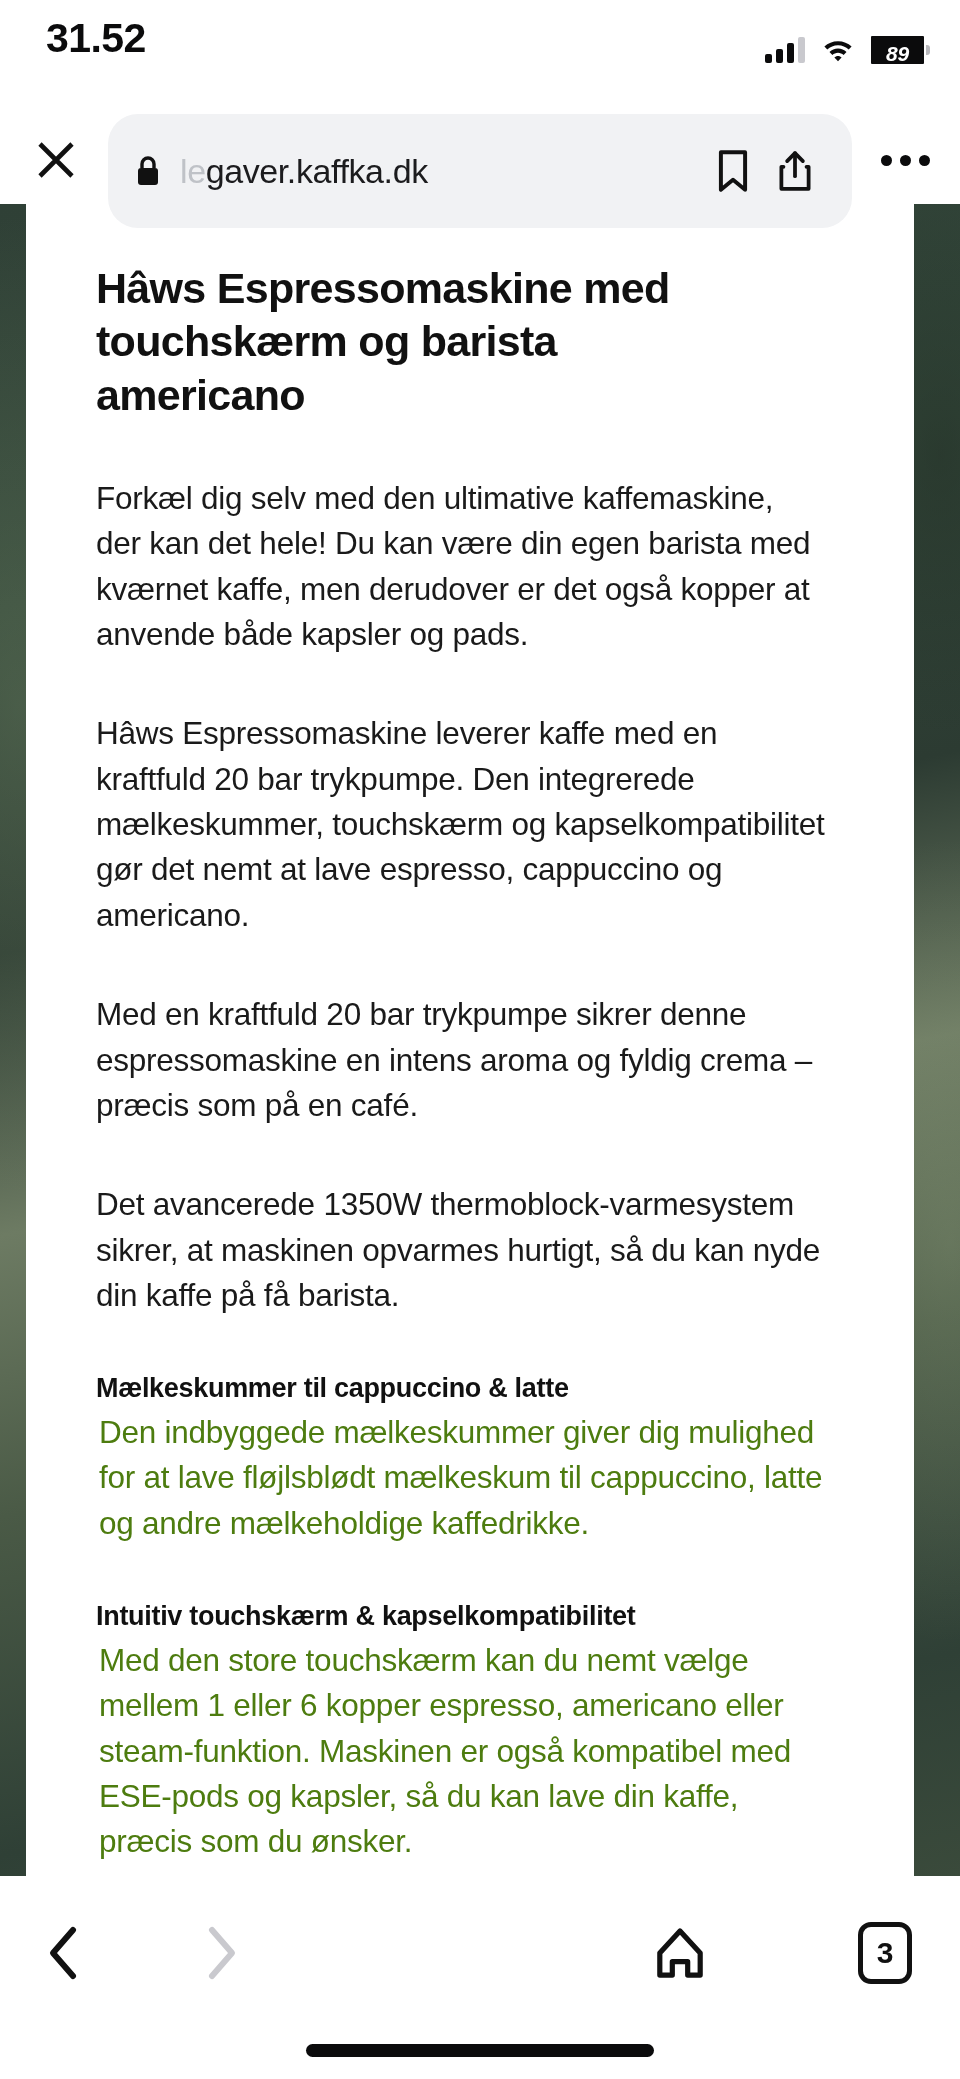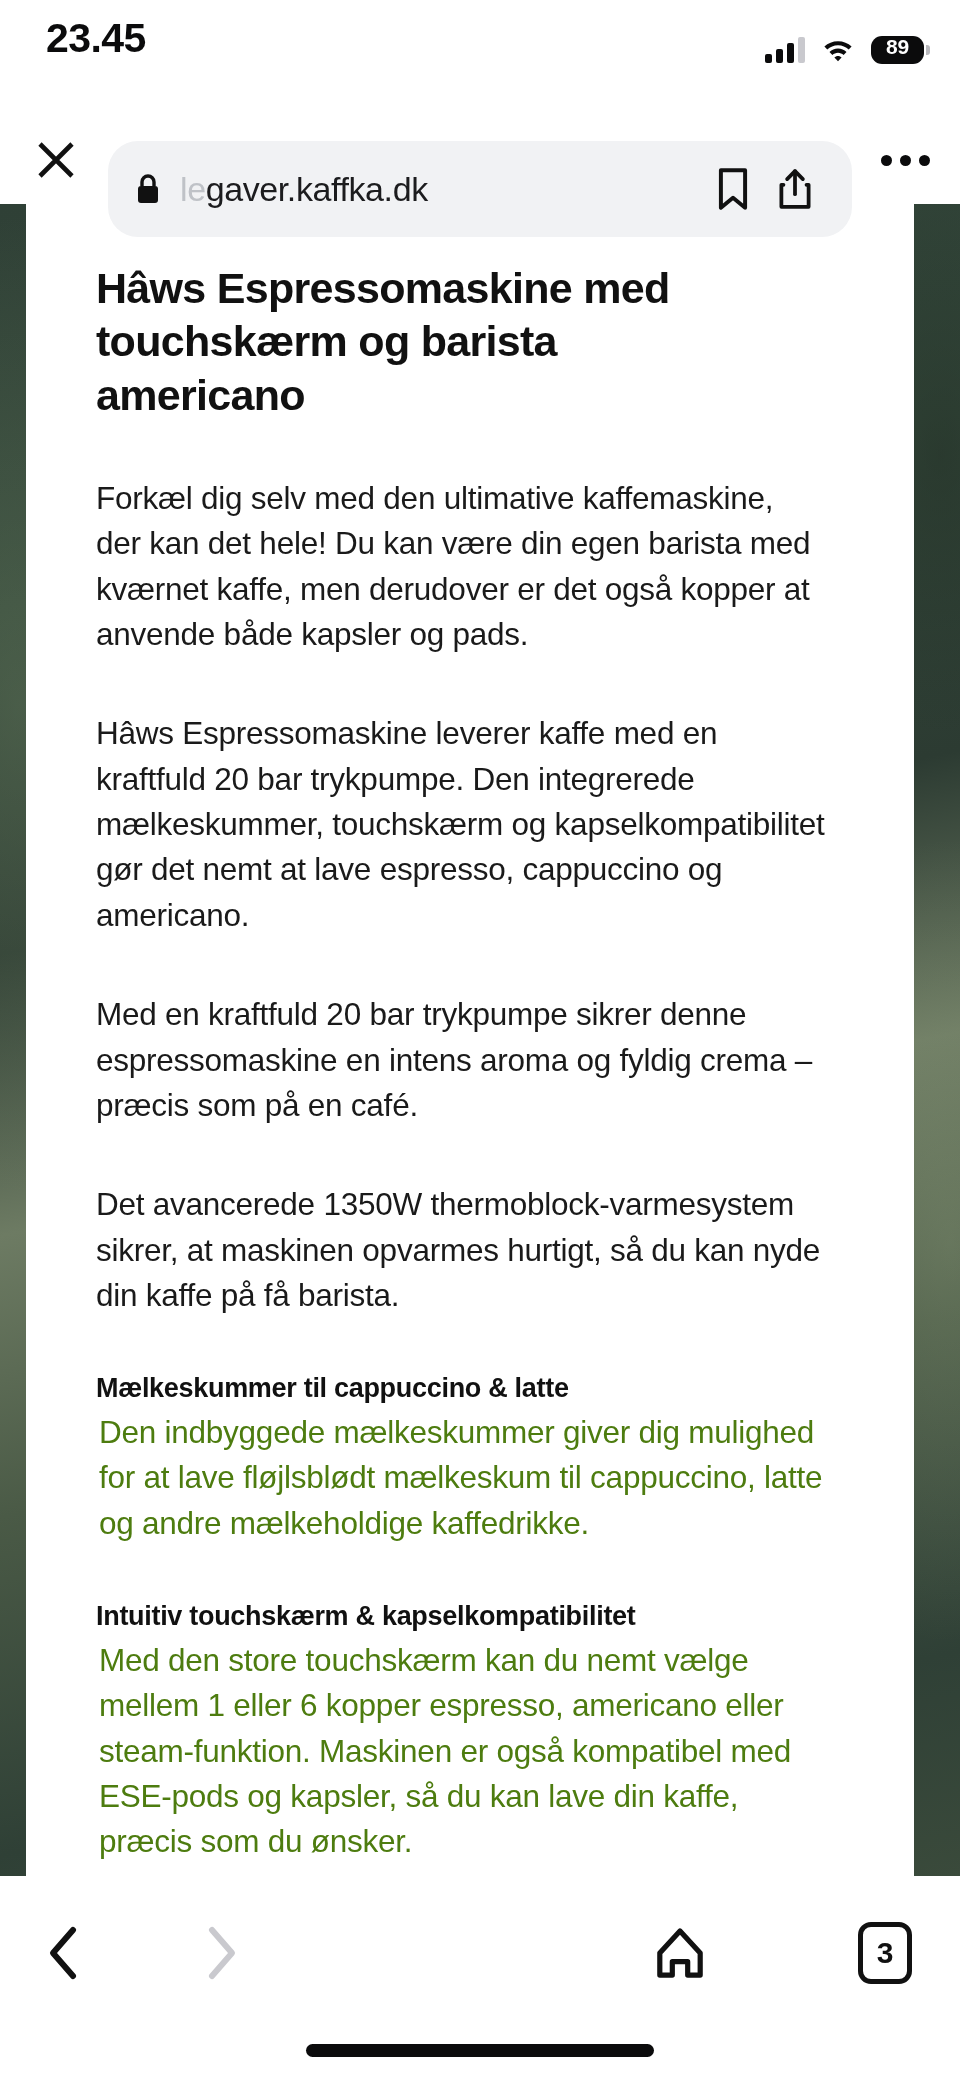--- a/index.html
+++ b/index.html
@@ -287,7 +287,7 @@
 <div id="screen">
 
   <div class="statusbar">
-    <div class="status-time">23.45</div>
+    <div class="status-time">31.52</div>
 
     <div class="status-right">
       <div class="sig-bars">

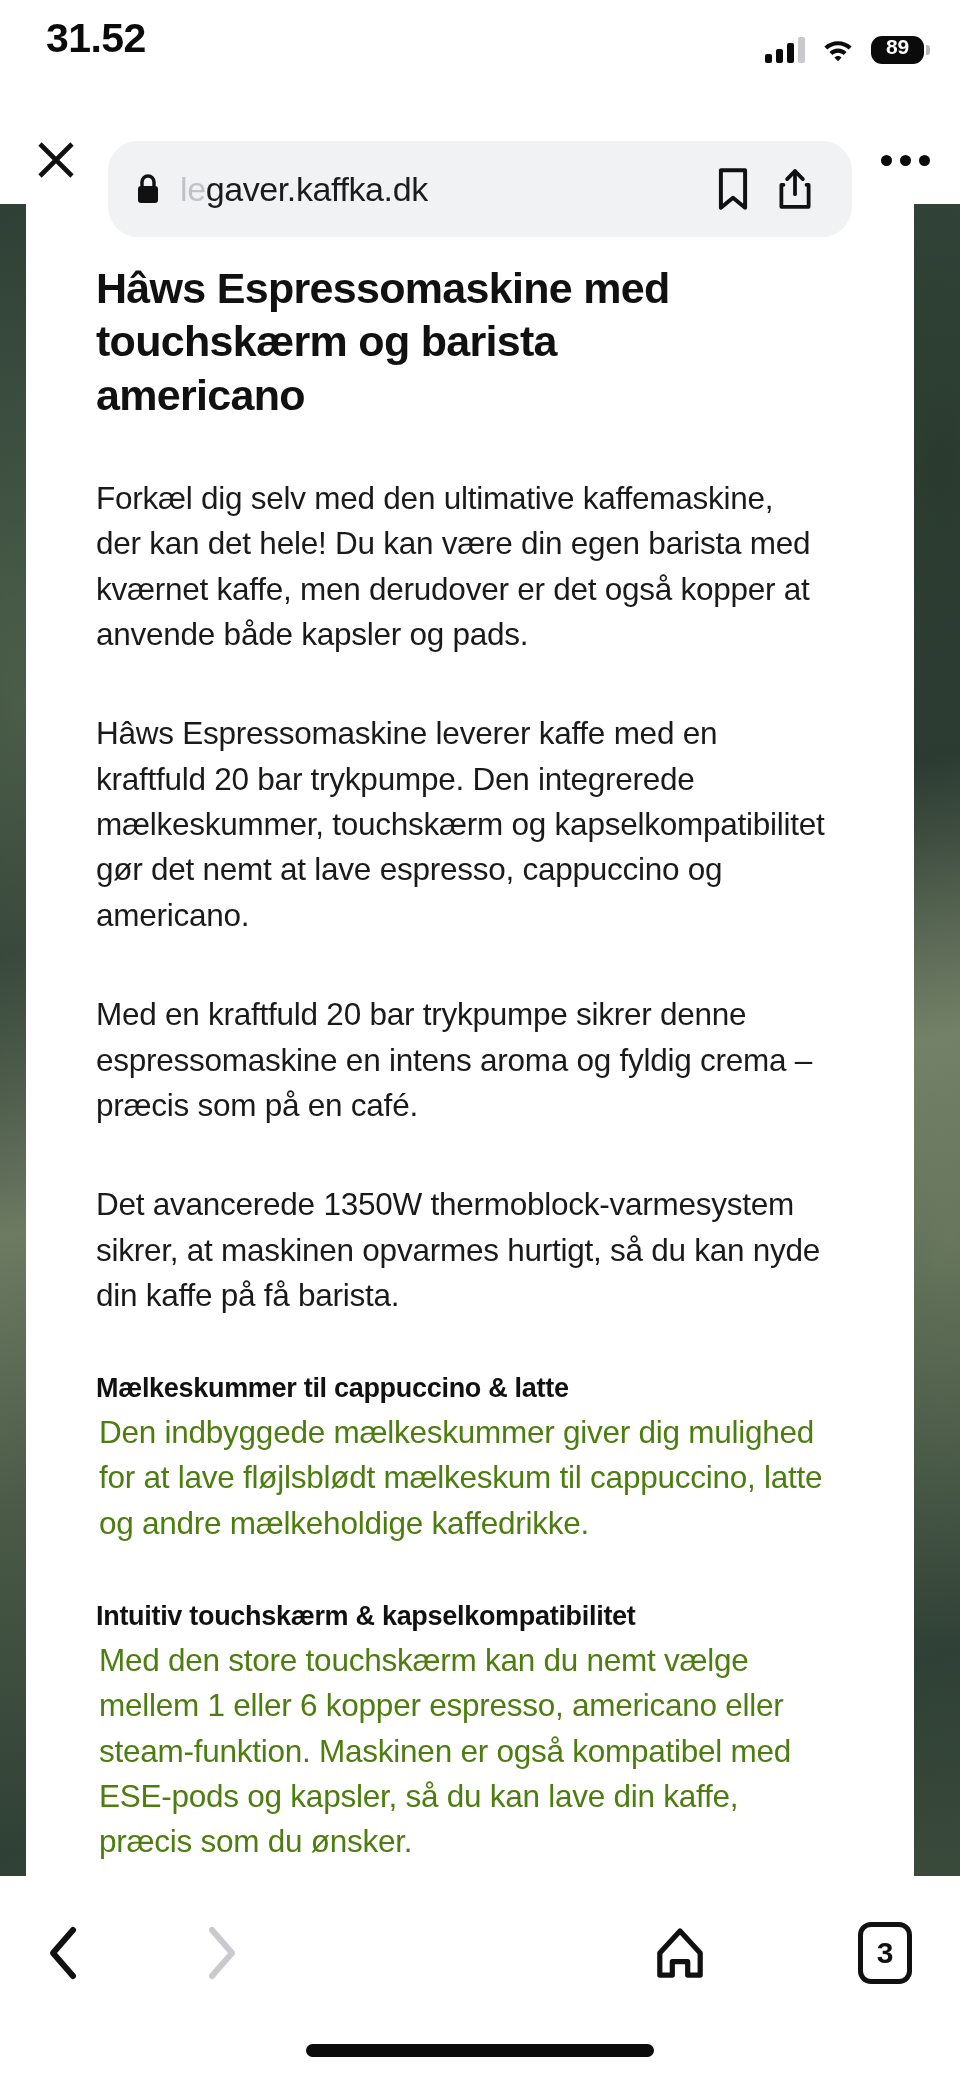--- a/index.html
+++ b/index.html
@@ -58,10 +58,11 @@
     position: relative;
     width: 53px; height: 28px;
     background: #0b0b0c;
-    border-radius: 11px;
+    border-radius: 1px;
     display: flex;
-    align-items: flex-start;
+    align-items: flex-end;
     justify-content: center;
+    font-style: italic;
   }
   .battery:after {
     content: "";

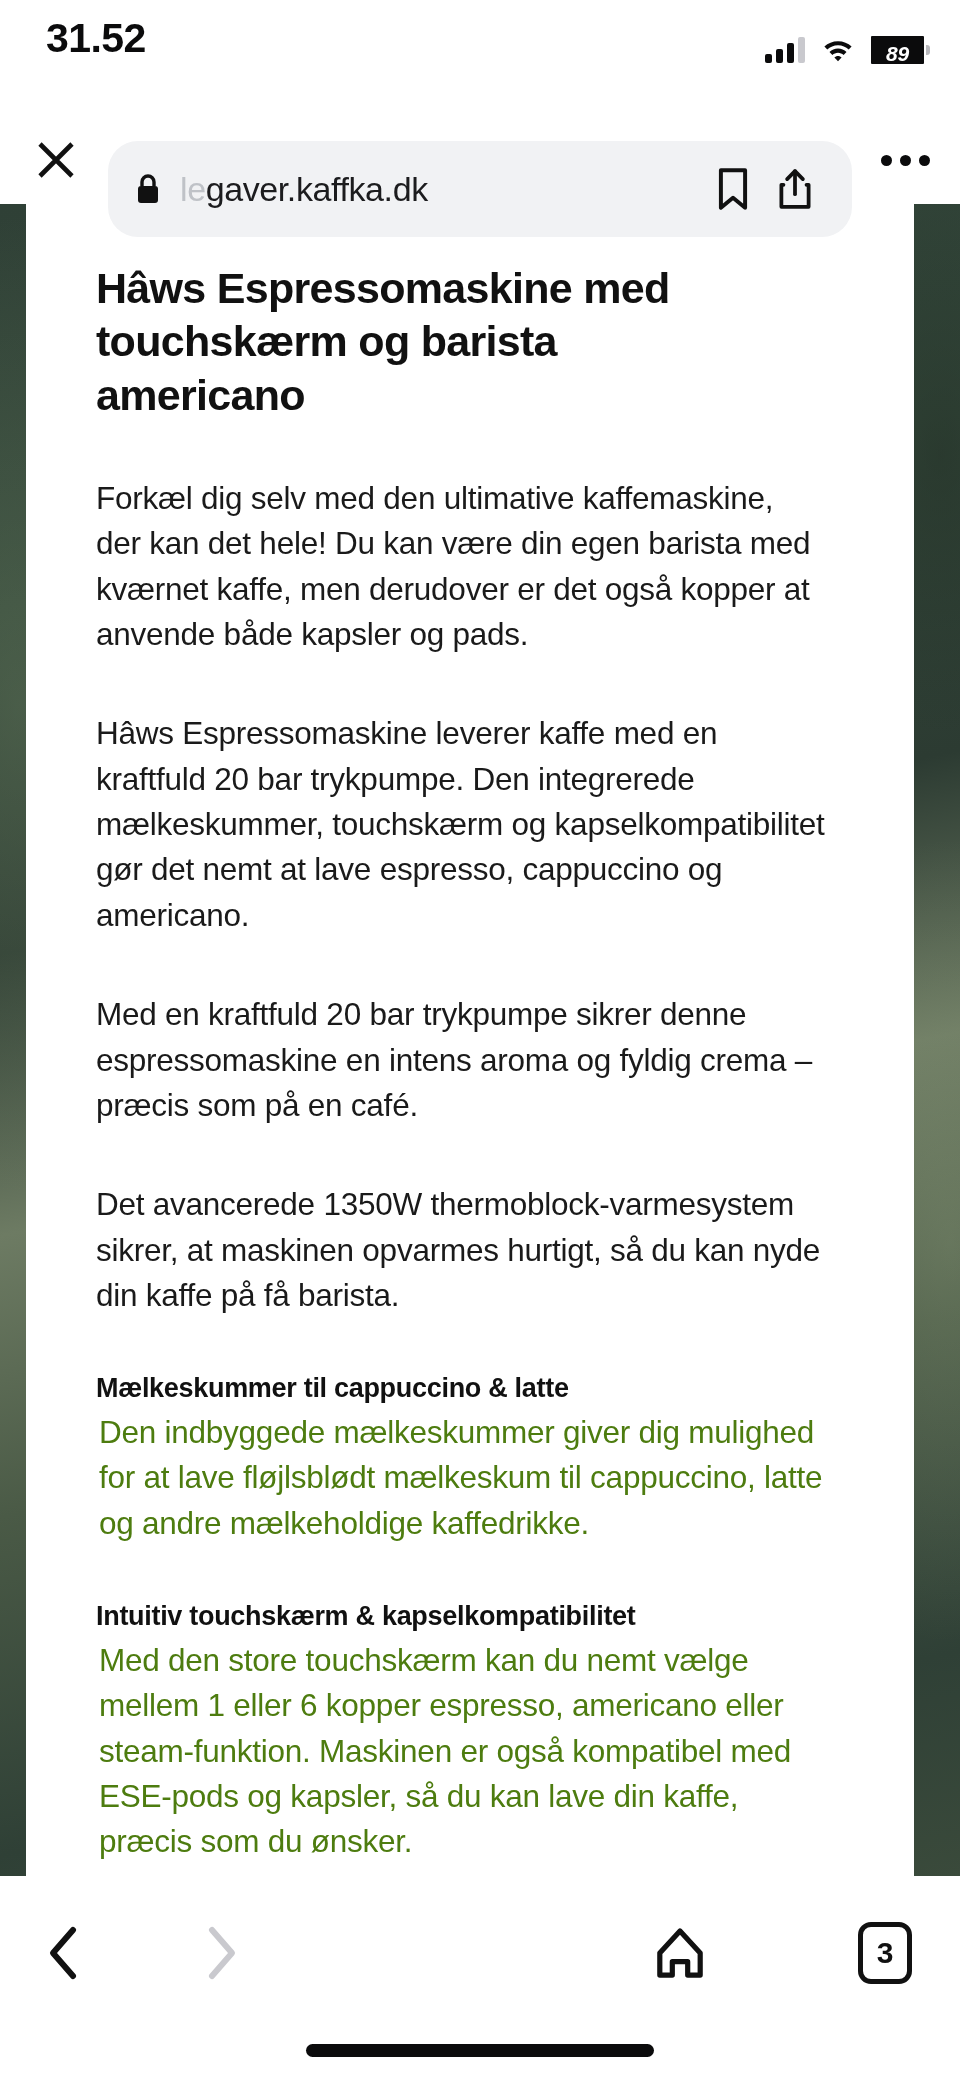--- a/index.html
+++ b/index.html
@@ -122,13 +122,12 @@
   .urlpill {
     position: absolute;
     left: 108px; top: -4px;
-    width: 744px; height: 96px;
+    width: 744px; height: 114px;
     background: #f1f2f4;
     border-radius: 30px;
     display: flex;
     align-items: center;
     padding: 0 26px;
-    margin-top: 27px;
   }
   .lock-ic { width: 28px; height: 34px; flex: none; margin-right: 18px; }
   .url-text {

